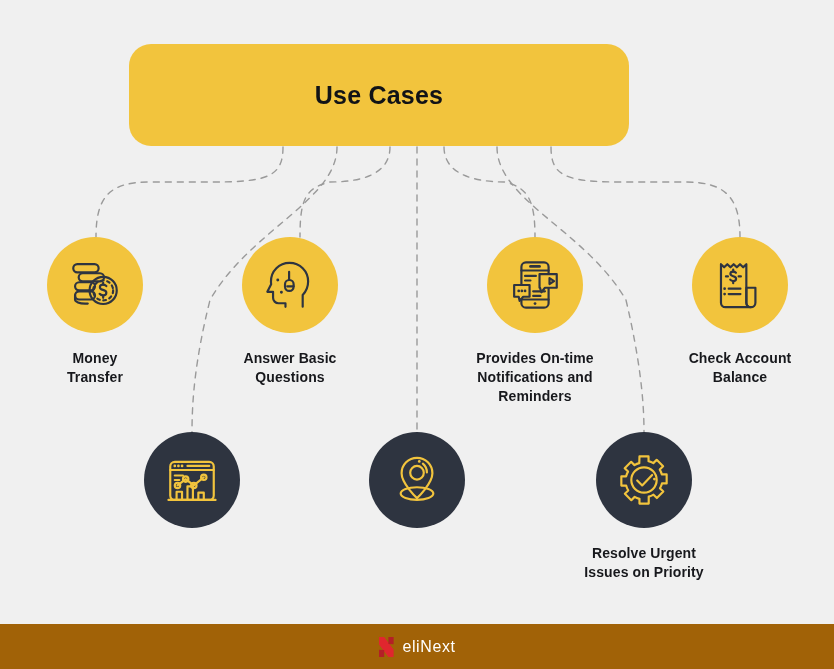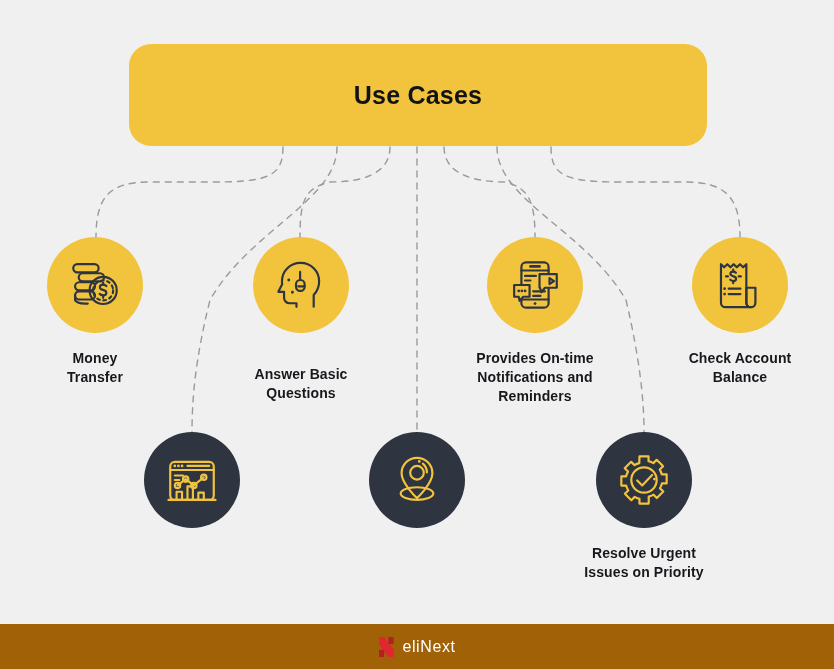--- a/index.html
+++ b/index.html
@@ -35,7 +35,7 @@
     position: absolute;
     left: 129px;
     top: 44px;
-    width: 578px;
+    width: 500px;
     height: 102px;
     background: #f2c43d;
     border-radius: 22px;

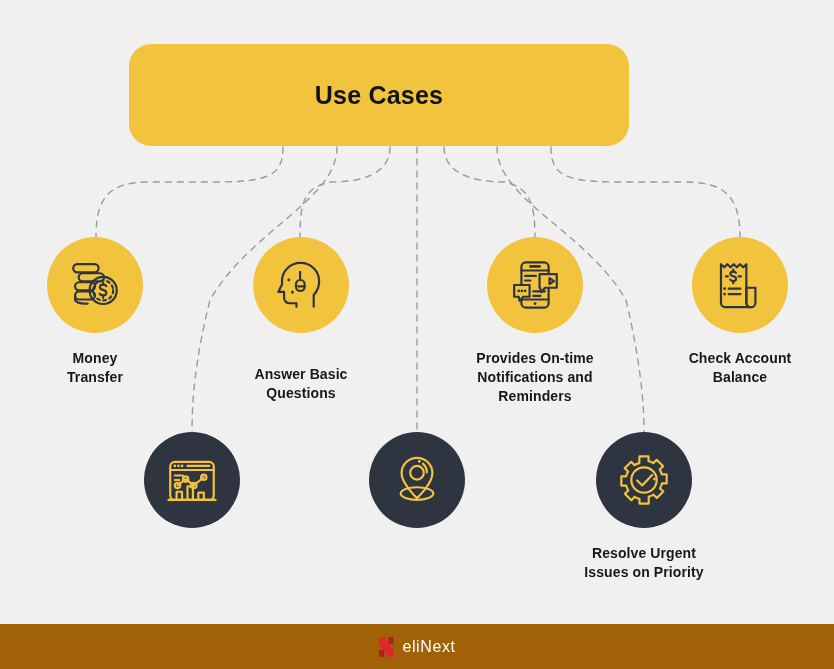--- a/index.html
+++ b/index.html
@@ -88,7 +88,7 @@
 
   
   #node-0 { left: 0px;   top: 237px; }
-  #node-1 { left: 206px; top: 237px; gap: 16px; }
+  #node-1 { left: 195px; top: 237px; }
   #node-2 { left: 440px; top: 237px; }
   #node-3 { left: 645px; top: 237px; }
 

